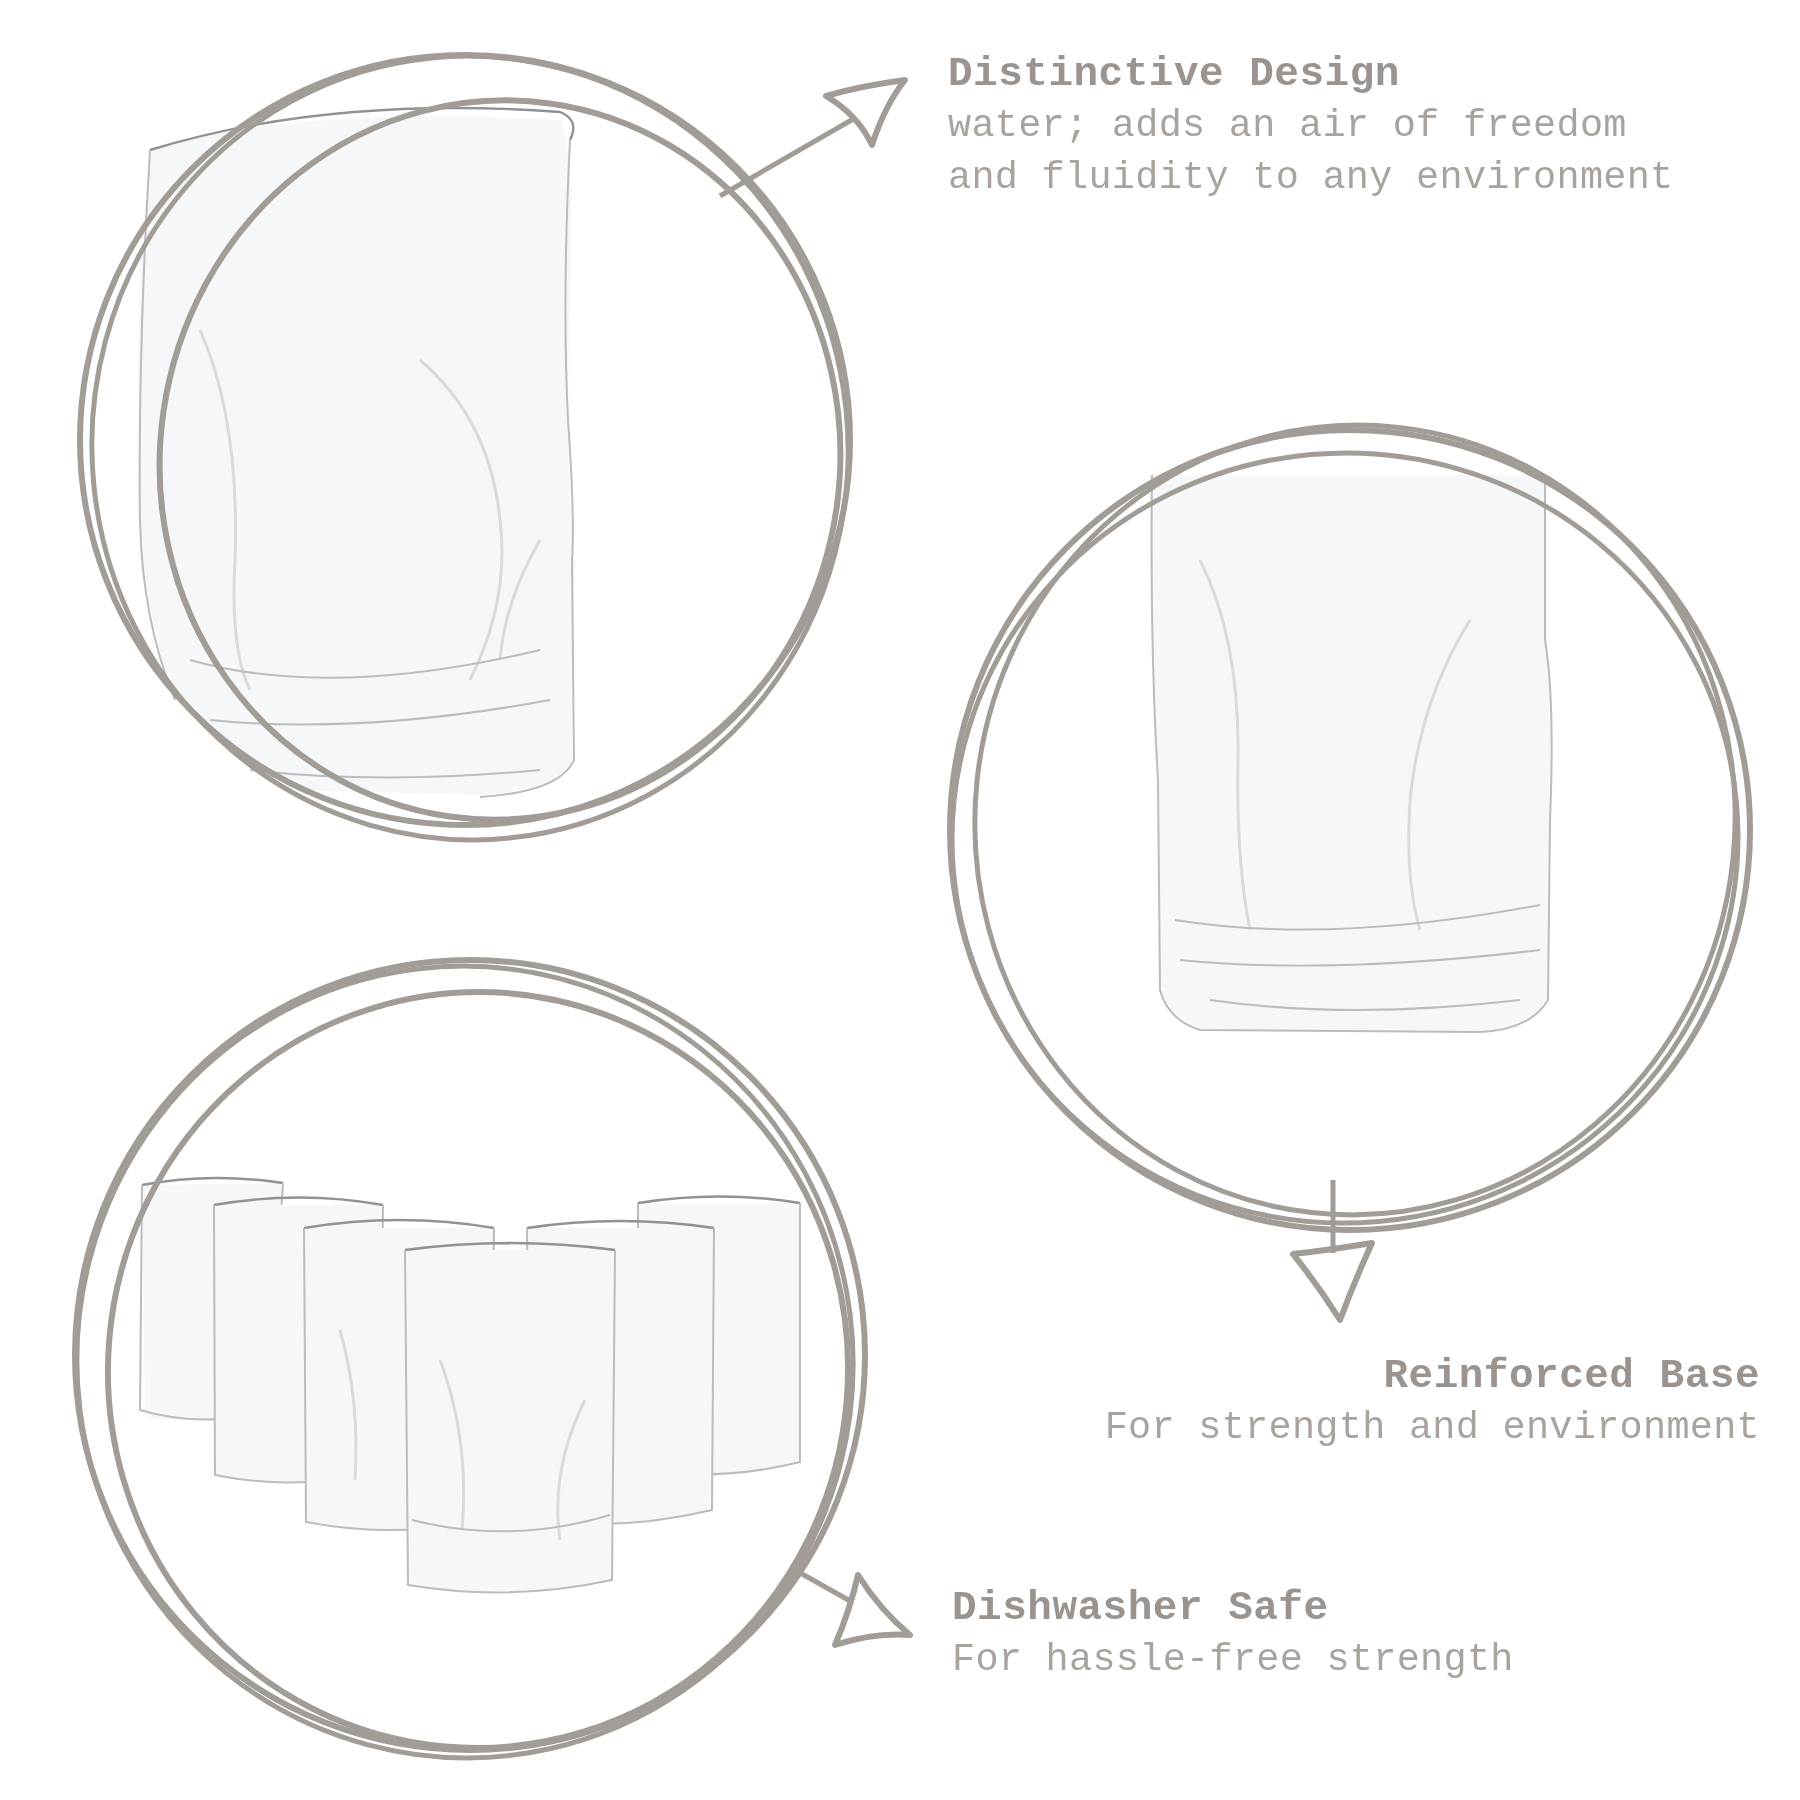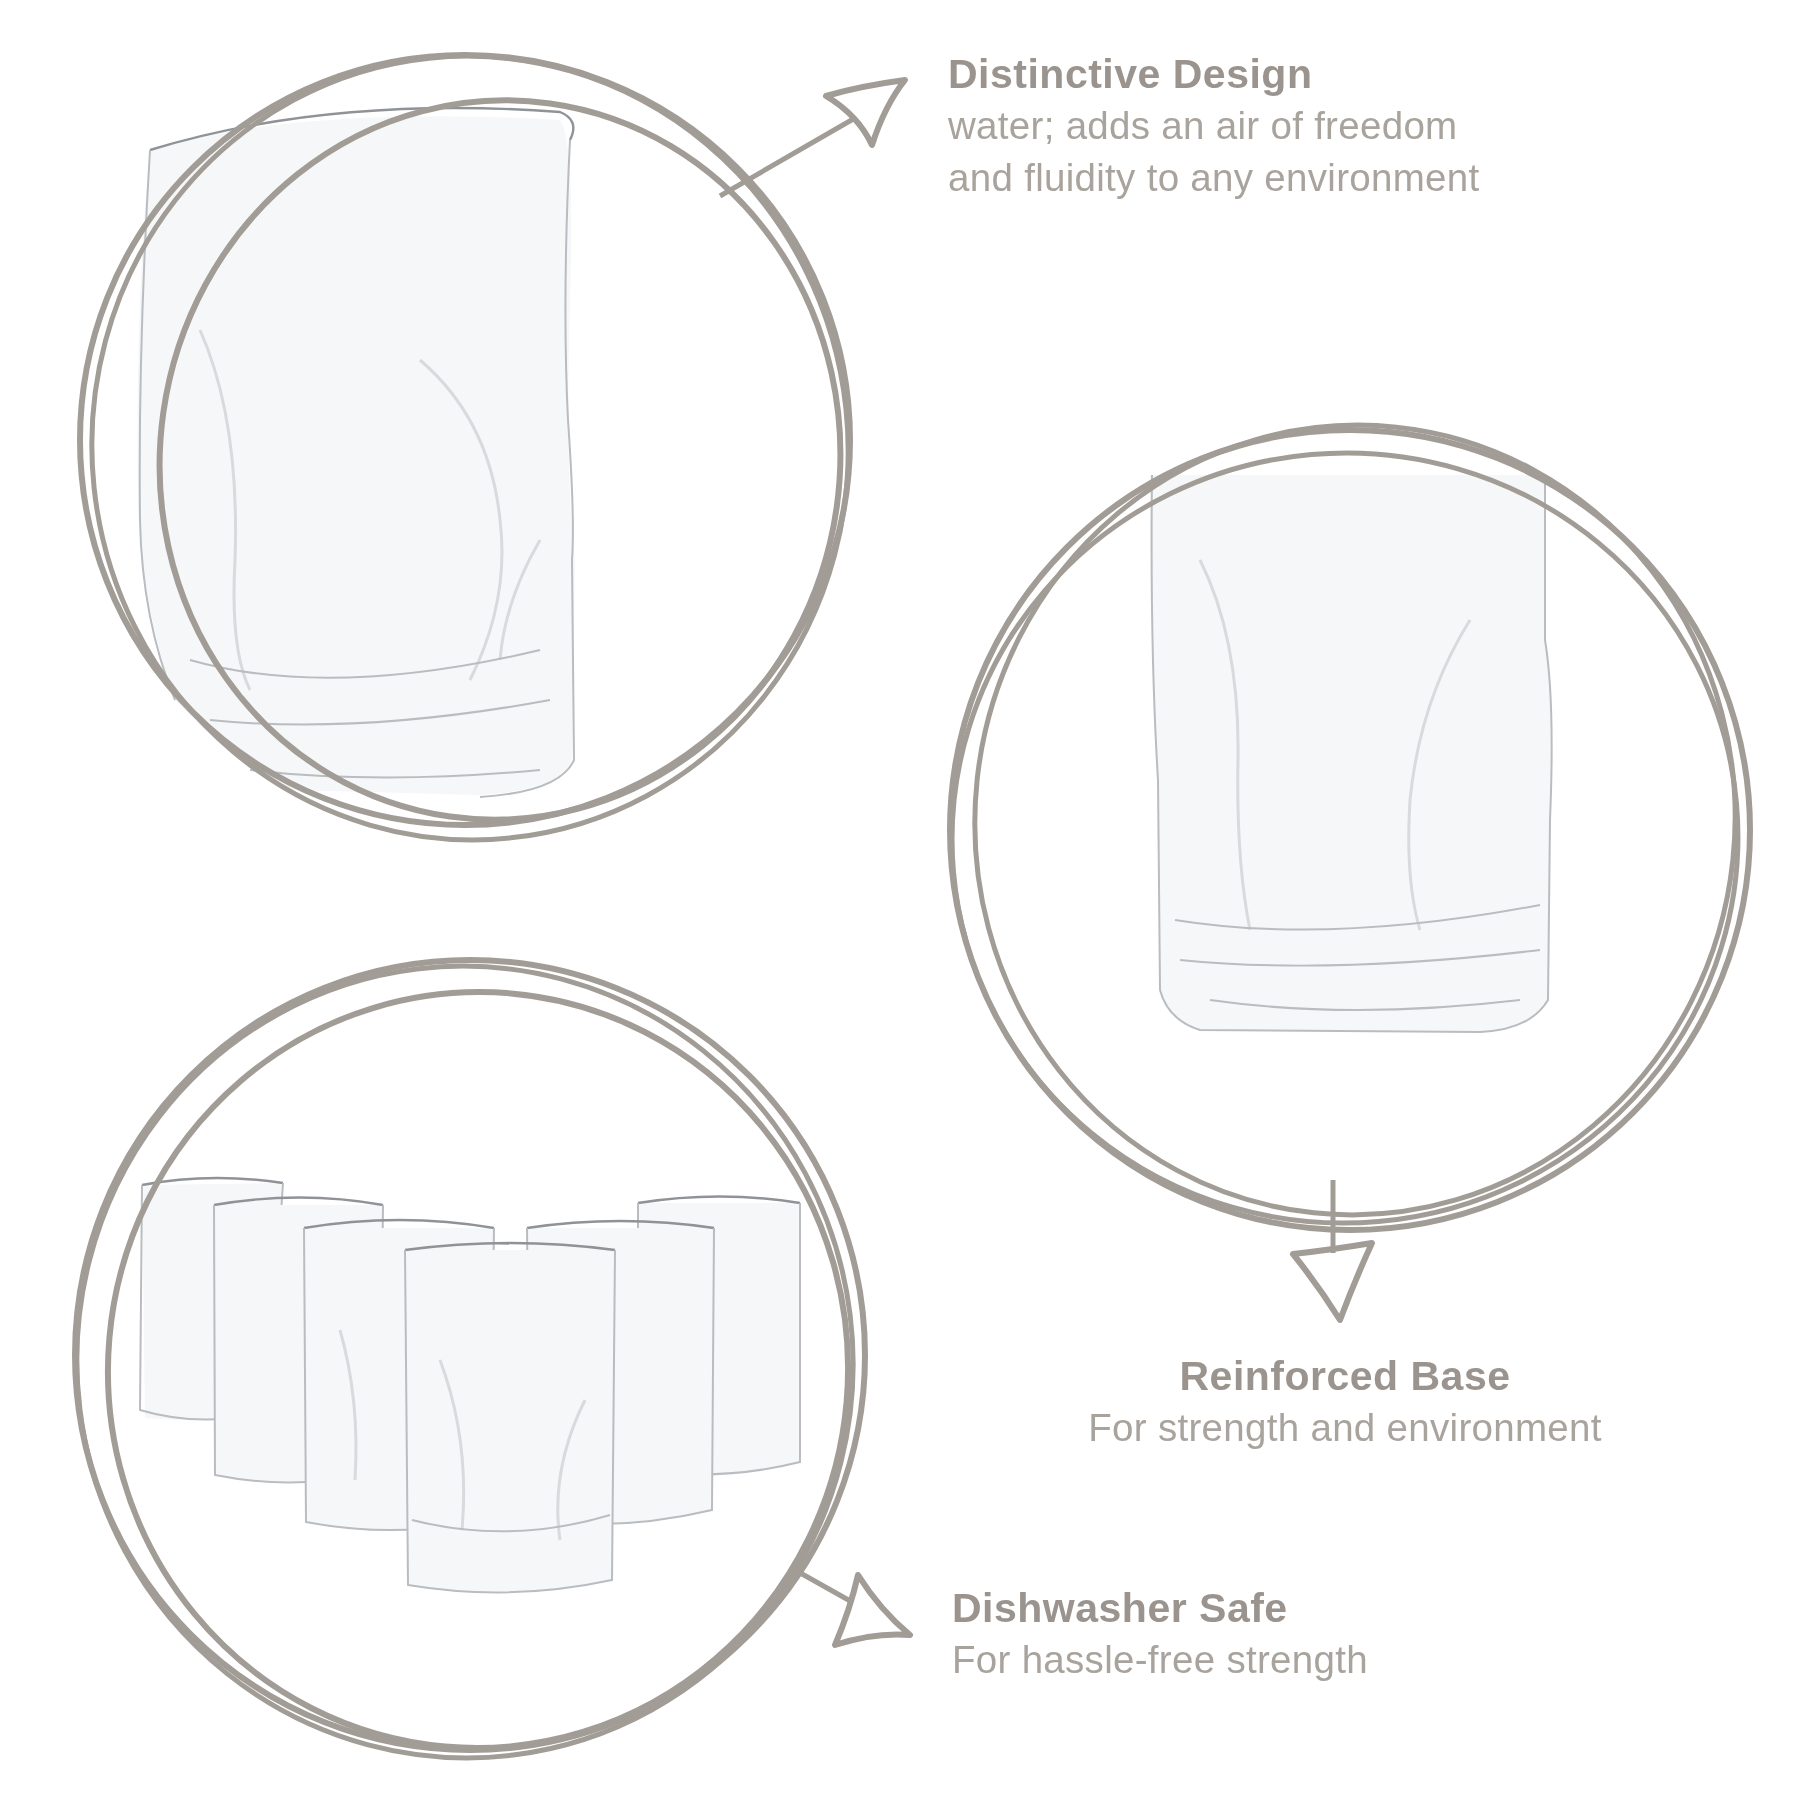--- a/index.html
+++ b/index.html
@@ -5,7 +5,7 @@
   html, body { margin: 0; padding: 0; background: #ffffff; }
   body { width: 1800px; height: 1800px; position: relative; overflow: hidden; }
   #art { position: absolute; left: 0; top: 0; width: 1800px; height: 1800px; }
-  .feature { position: absolute; font-family: Liberation Sans, sans-serif; }
+  .feature { position: absolute; font-family: Liberation Mono, monospace; }
   .feature .title { font-weight: bold; color: #9b948e; font-size: 41px; line-height: 52px; white-space: nowrap; letter-spacing: 0.5px; }
   .feature .desc { color: #a9a39d; font-size: 38.5px; line-height: 52px; white-space: nowrap; letter-spacing: 0.3px; }
   #feat-design { left: 948px; top: 48px; }

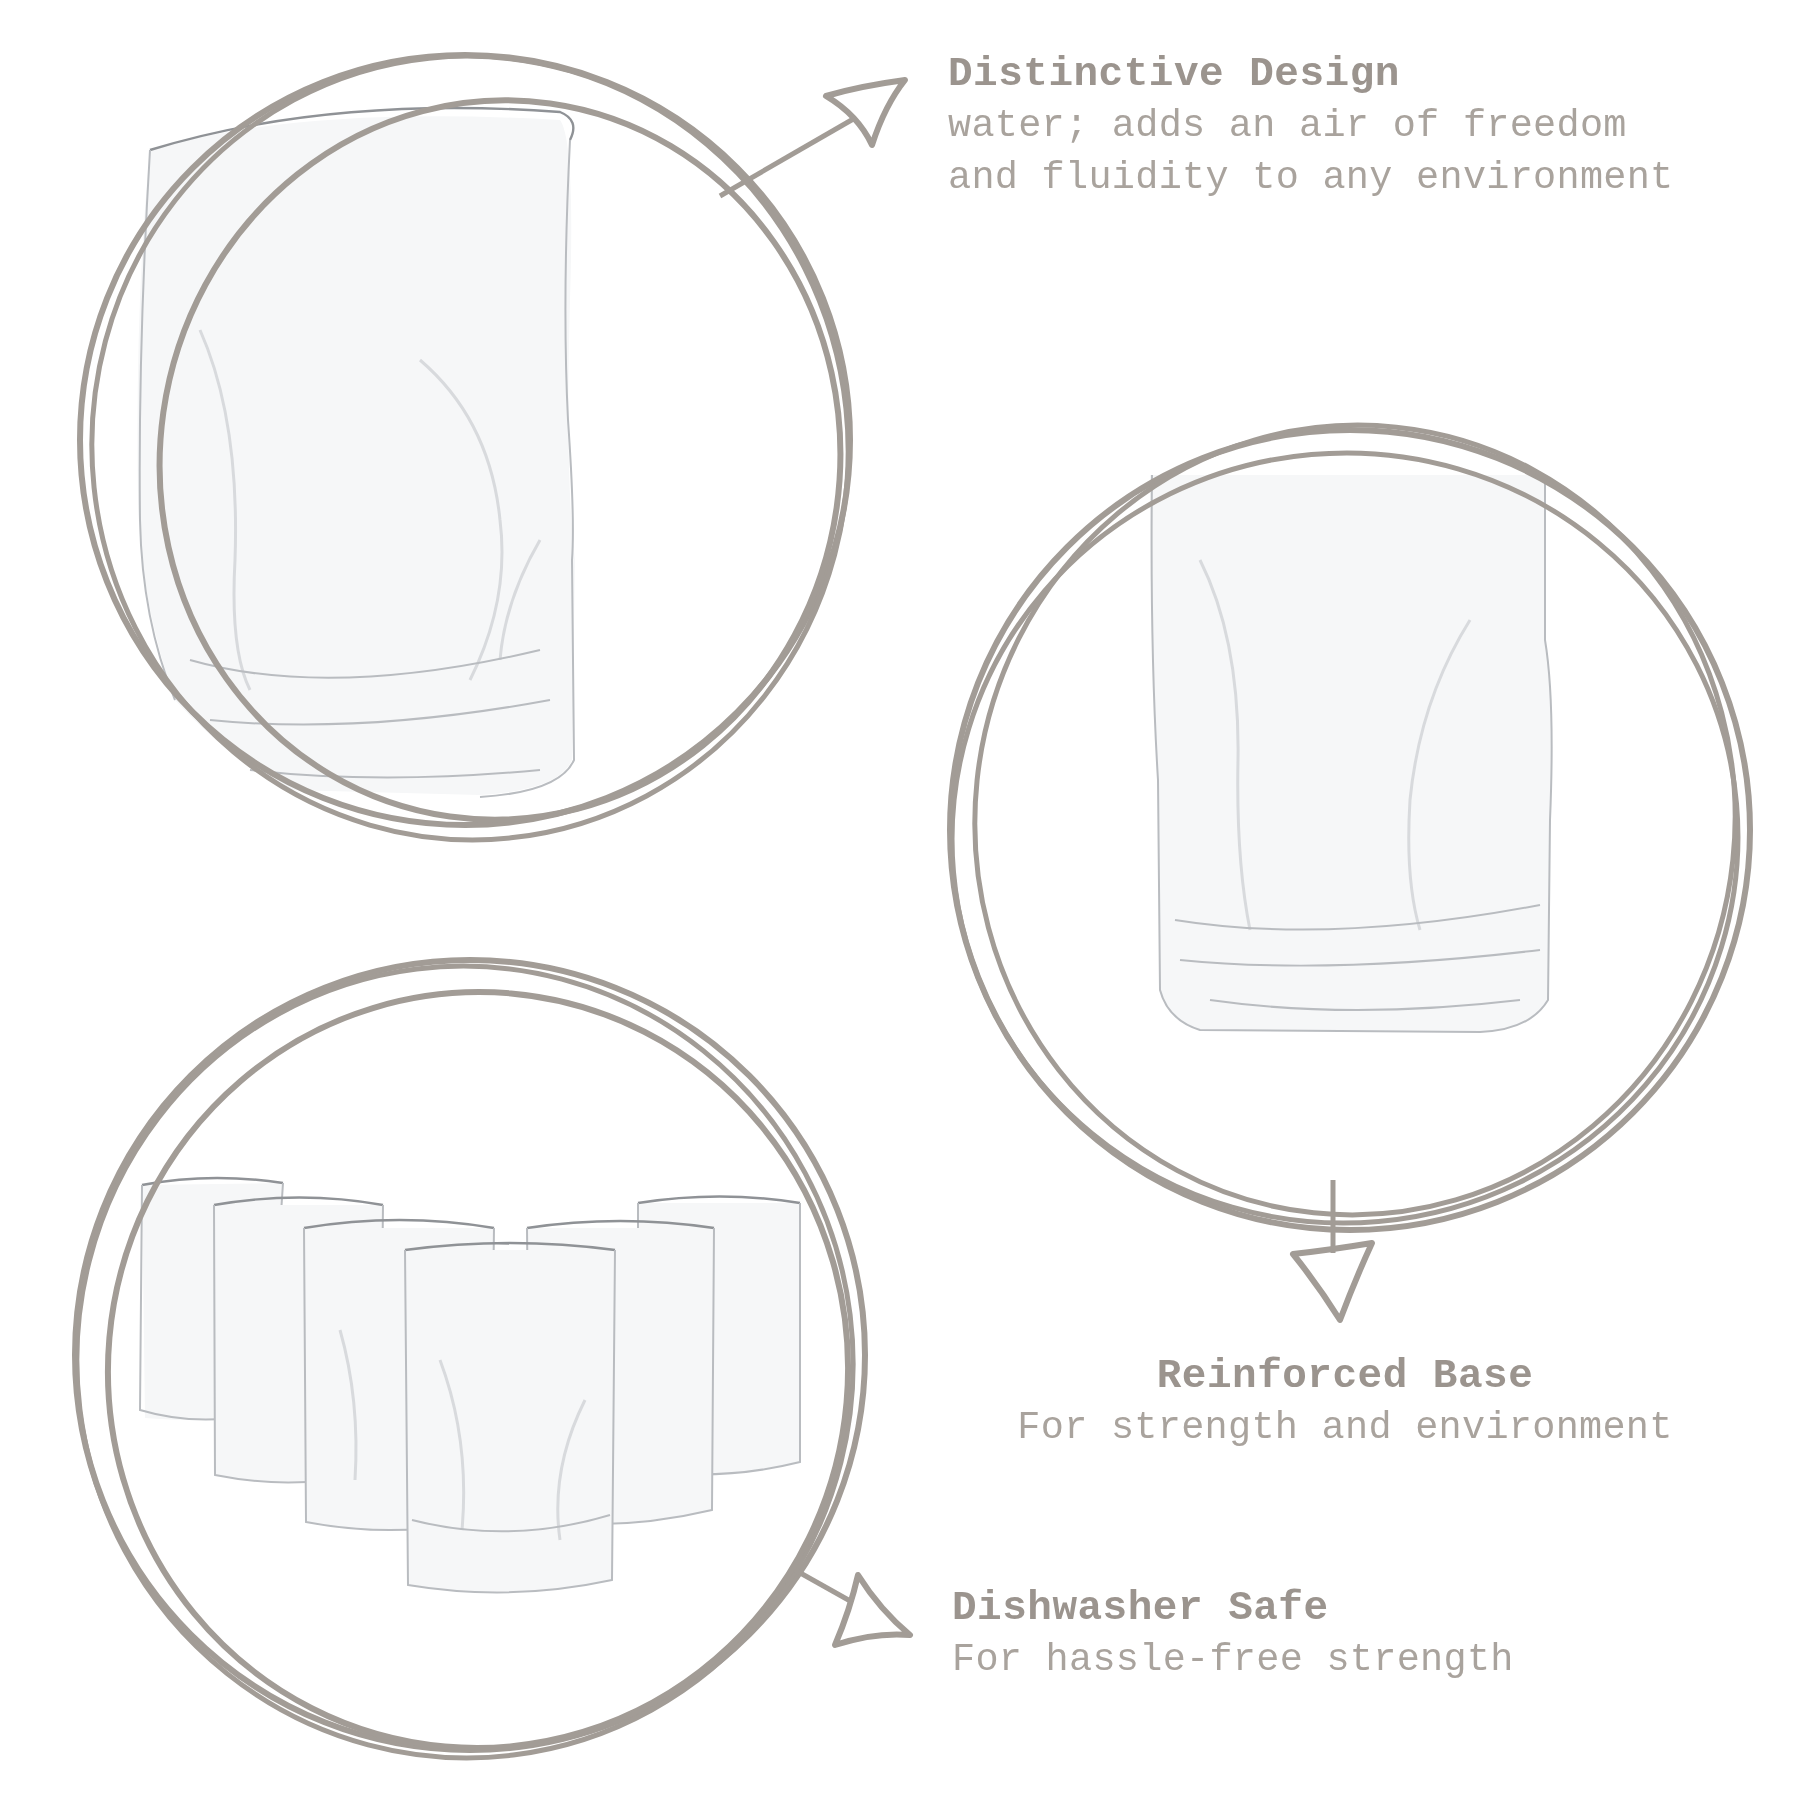--- a/index.html
+++ b/index.html
@@ -9,7 +9,7 @@
   .feature .title { font-weight: bold; color: #9b948e; font-size: 41px; line-height: 52px; white-space: nowrap; letter-spacing: 0.5px; }
   .feature .desc { color: #a9a39d; font-size: 38.5px; line-height: 52px; white-space: nowrap; letter-spacing: 0.3px; }
   #feat-design { left: 948px; top: 48px; }
-  #feat-base { left: 930px; top: 1350px; width: 830px; text-align: center; }
+  #feat-base { left: 930px; top: 1350px; width: 830px; text-align: right; }
   #feat-dish { left: 952px; top: 1582px; }
   .ring { fill: none; stroke: #a29c96; stroke-linecap: round; }
   .glass-line { fill: none; stroke: #b9bcc0; stroke-width: 2; }

